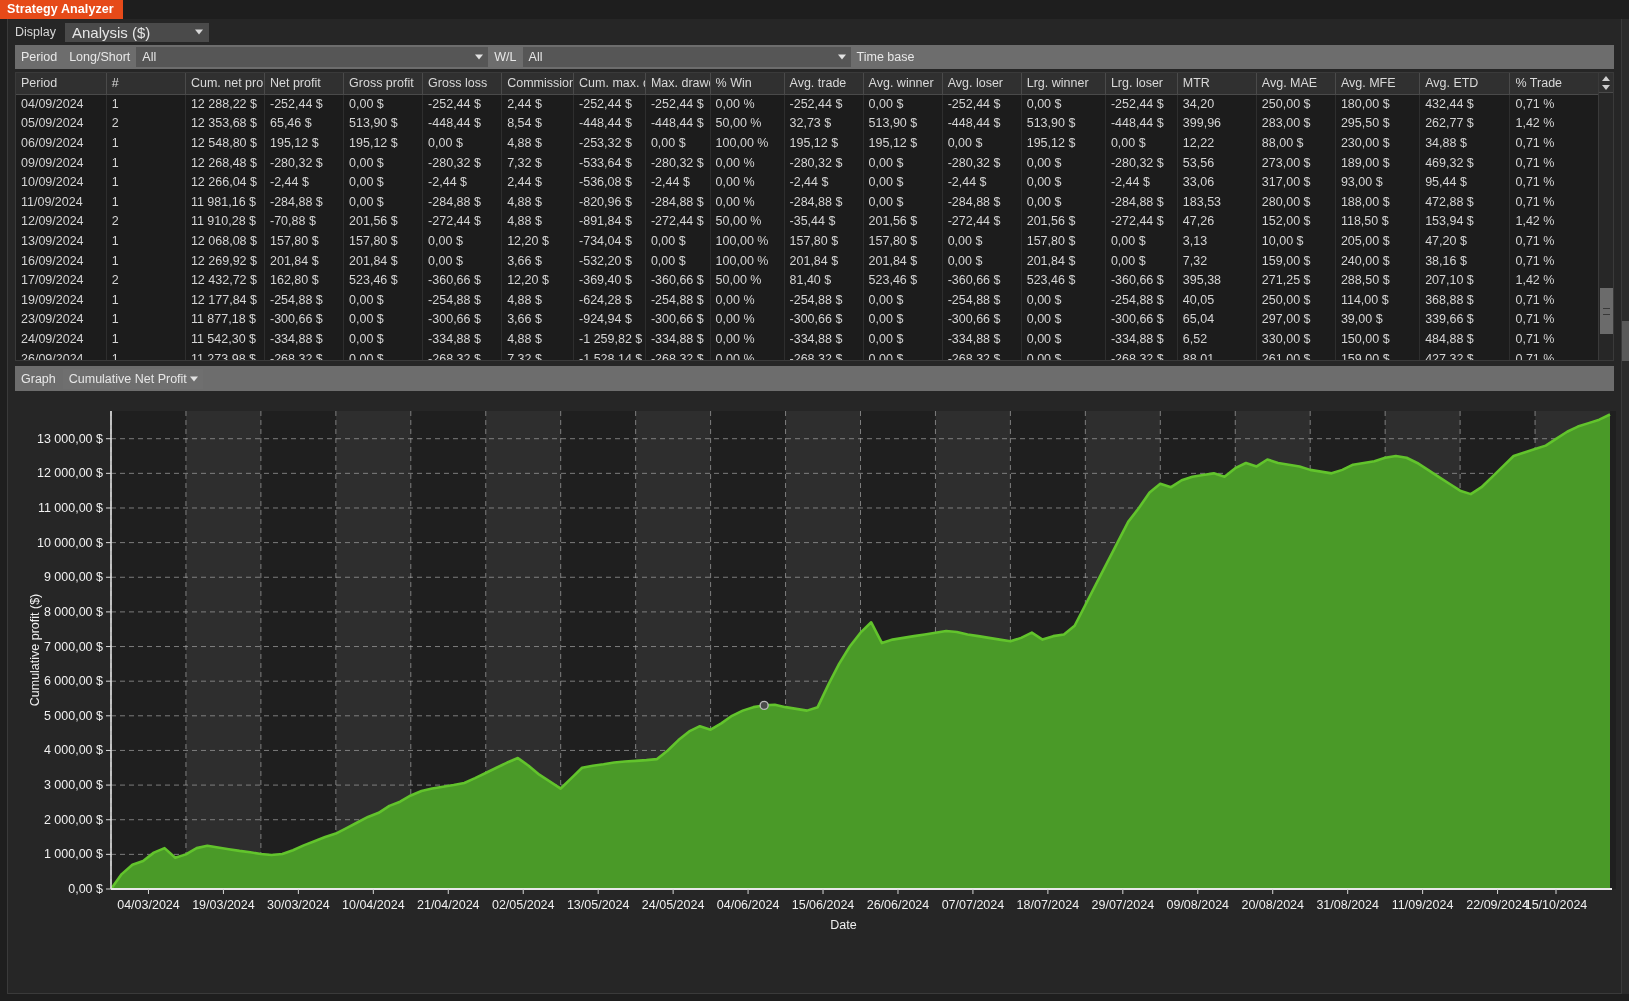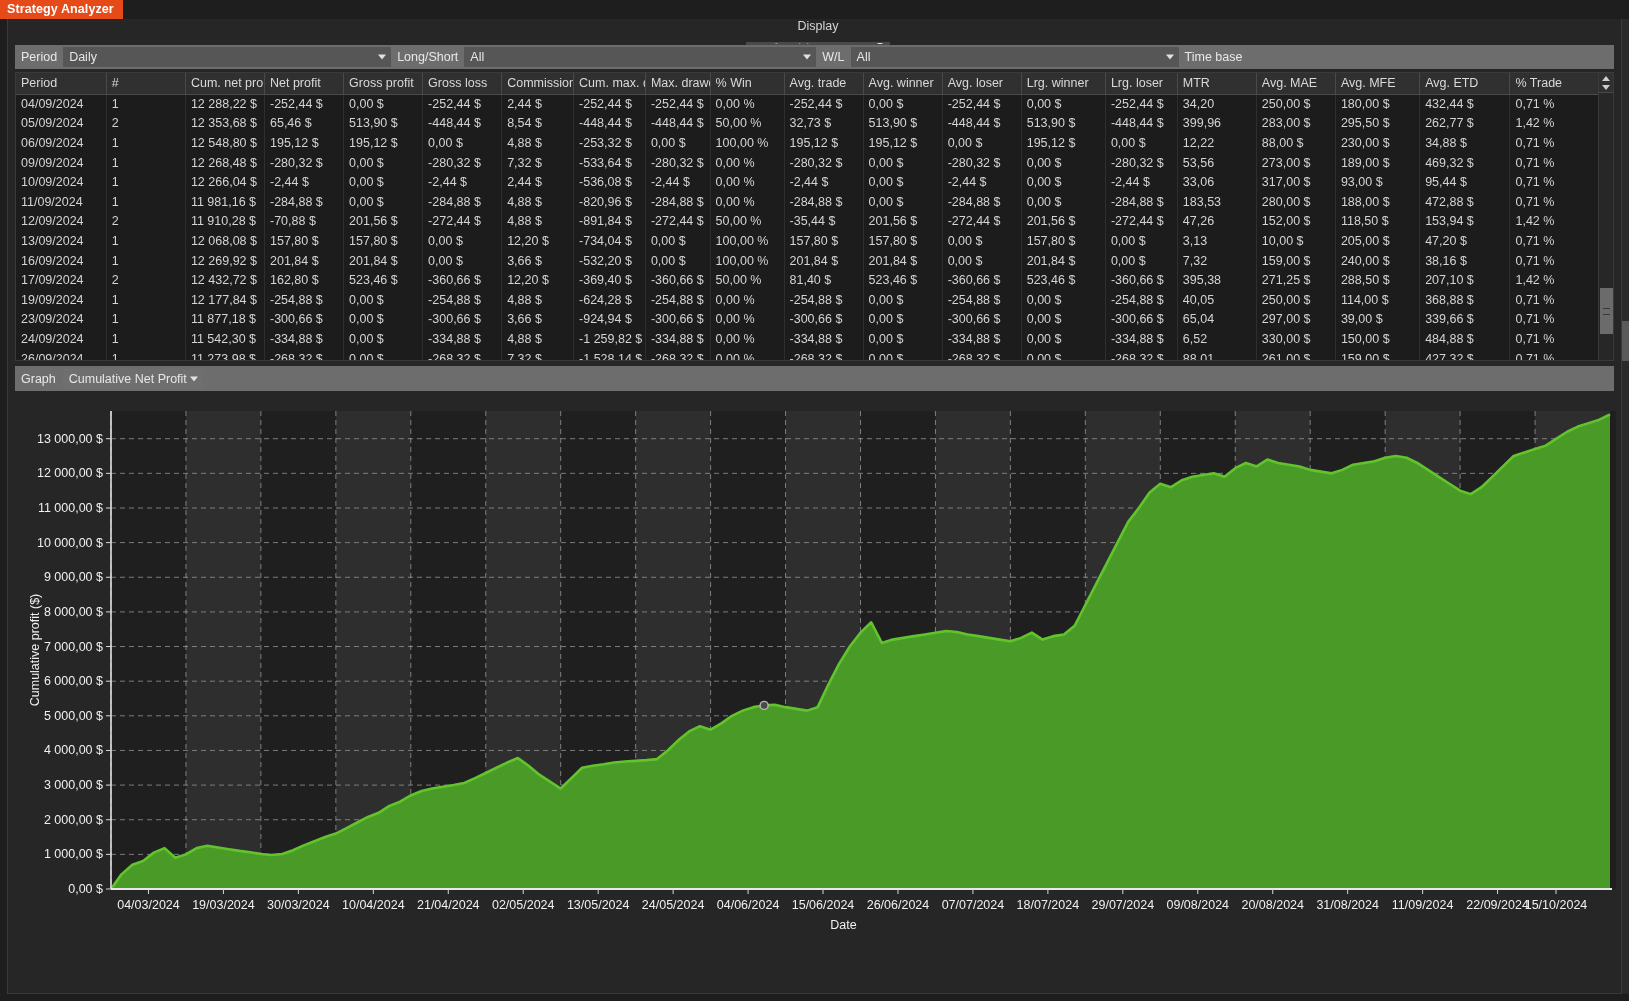--- a/index.html
+++ b/index.html
@@ -48,7 +48,6 @@
     padding-left: 7px;
     gap: 9px;
     background: #262626;
-    flex-direction: column;
   }
   .lbl {
     color: #d6d6d6;

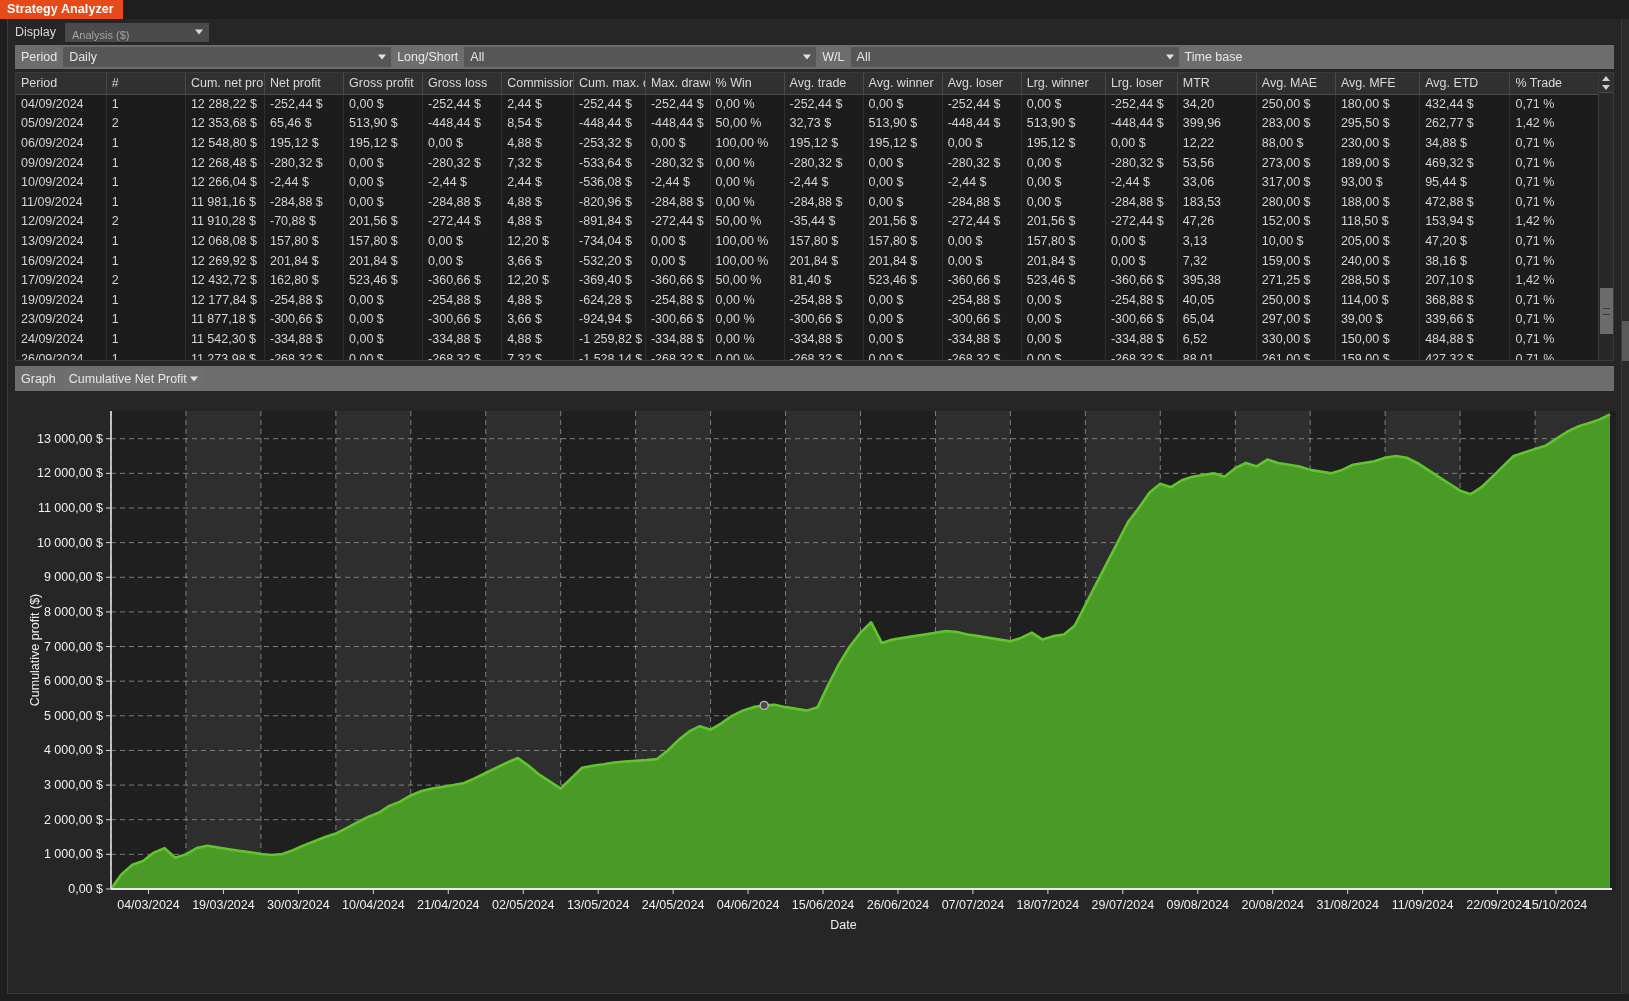--- a/index.html
+++ b/index.html
@@ -62,8 +62,8 @@
     display: flex;
     align-items: flex-end;
     padding: 0 18px 0 6px;
-    color: #a3a3a3;
-    font-size: 11px;
+    color: #e5e5e5;
+    font-size: 15px;
     white-space: nowrap;
     overflow: hidden;
   }

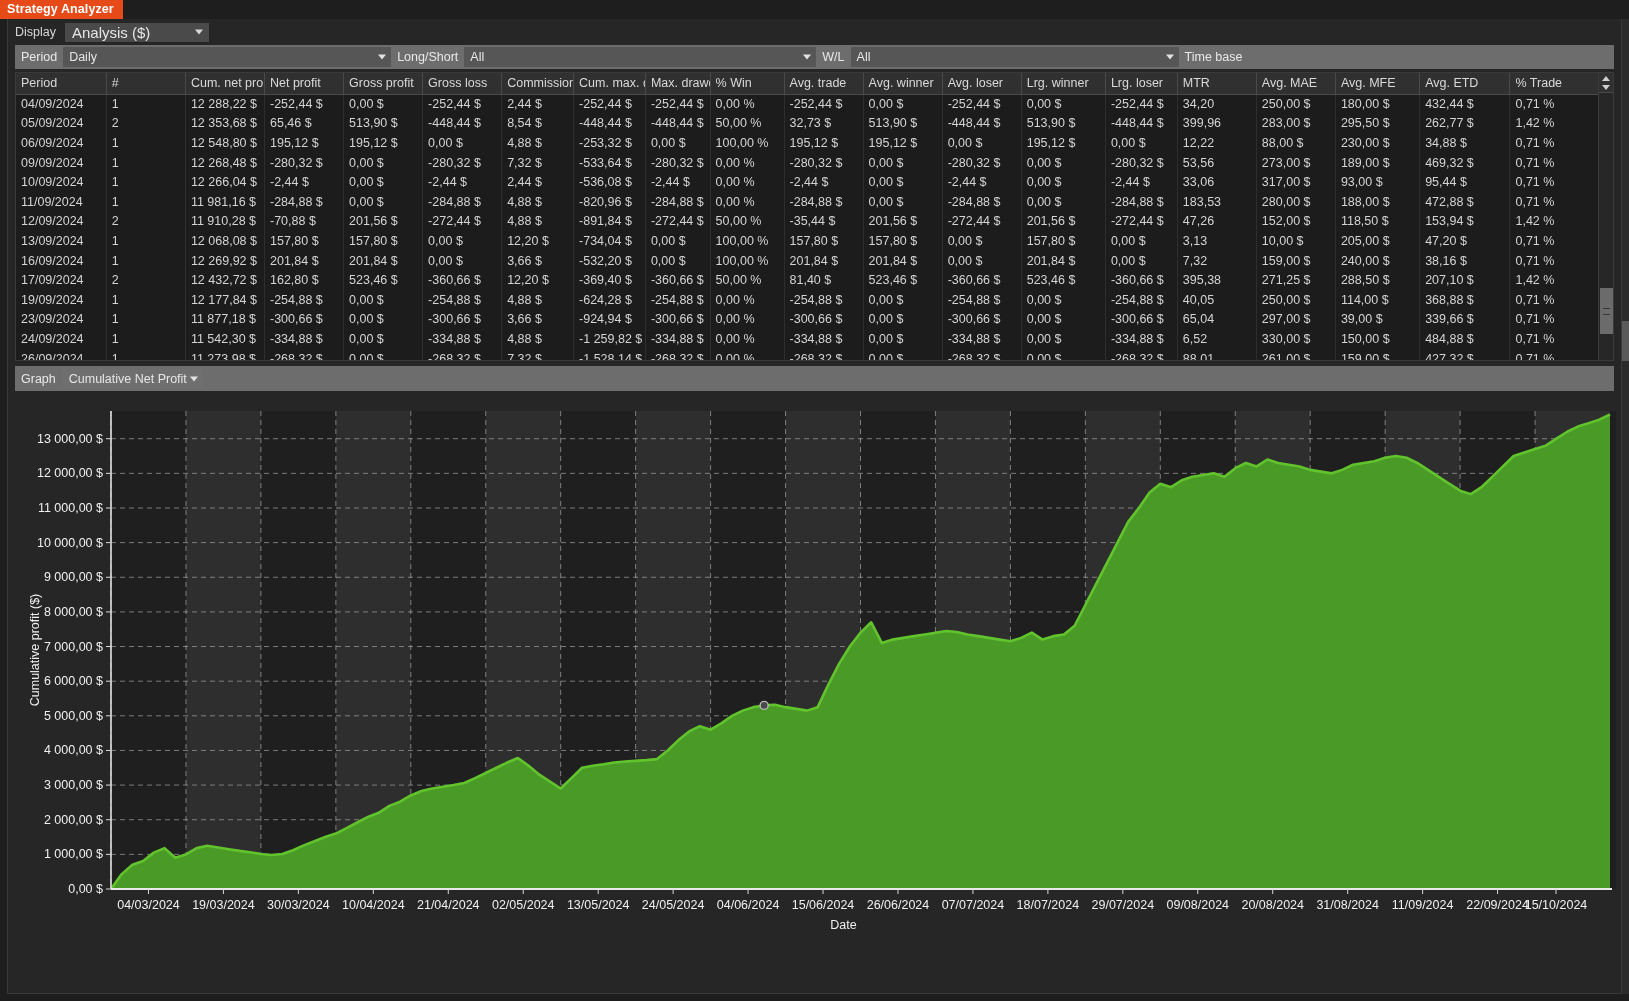--- a/index.html
+++ b/index.html
@@ -281,10 +281,6 @@
 
   <div id="filter-bar">
     <span class="fb-label">Period</span>
-    <div class="fb-combo" id="period-combo">
-      <span>Daily</span>
-      <span class="chev"></span>
-    </div>
     <span class="fb-label">Long/Short</span>
     <div class="fb-combo" id="longshort-combo">
       <span>All</span>

